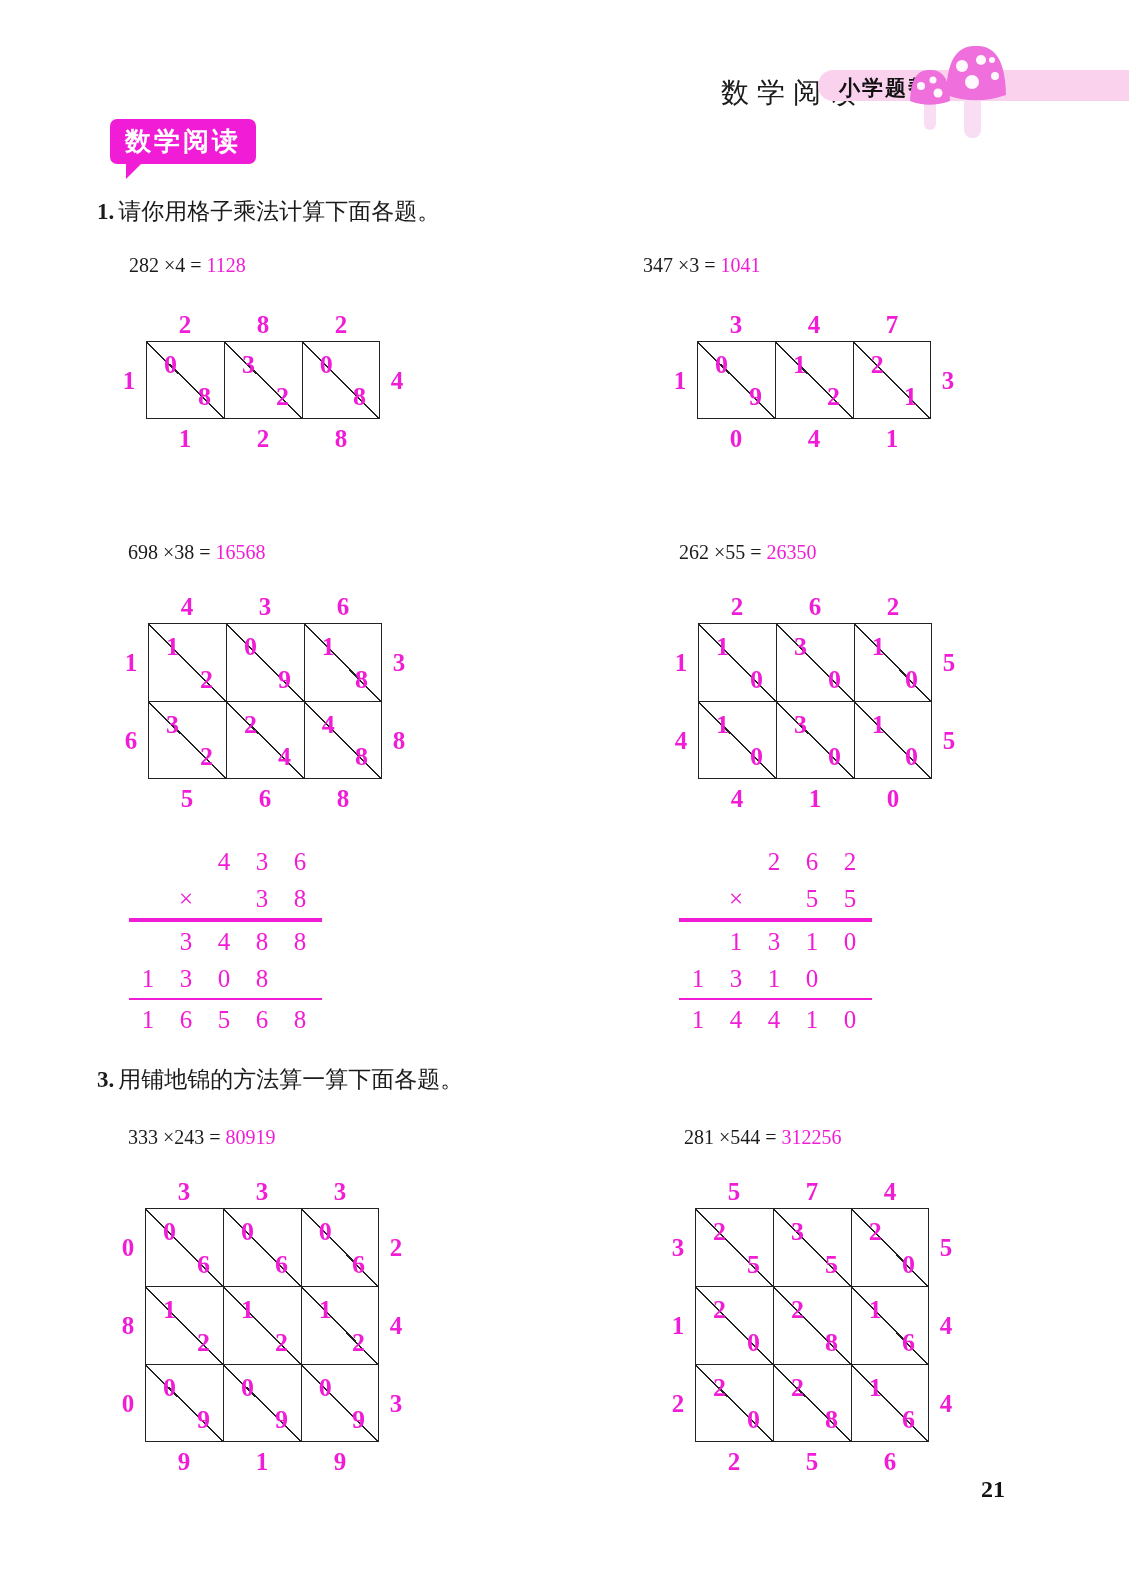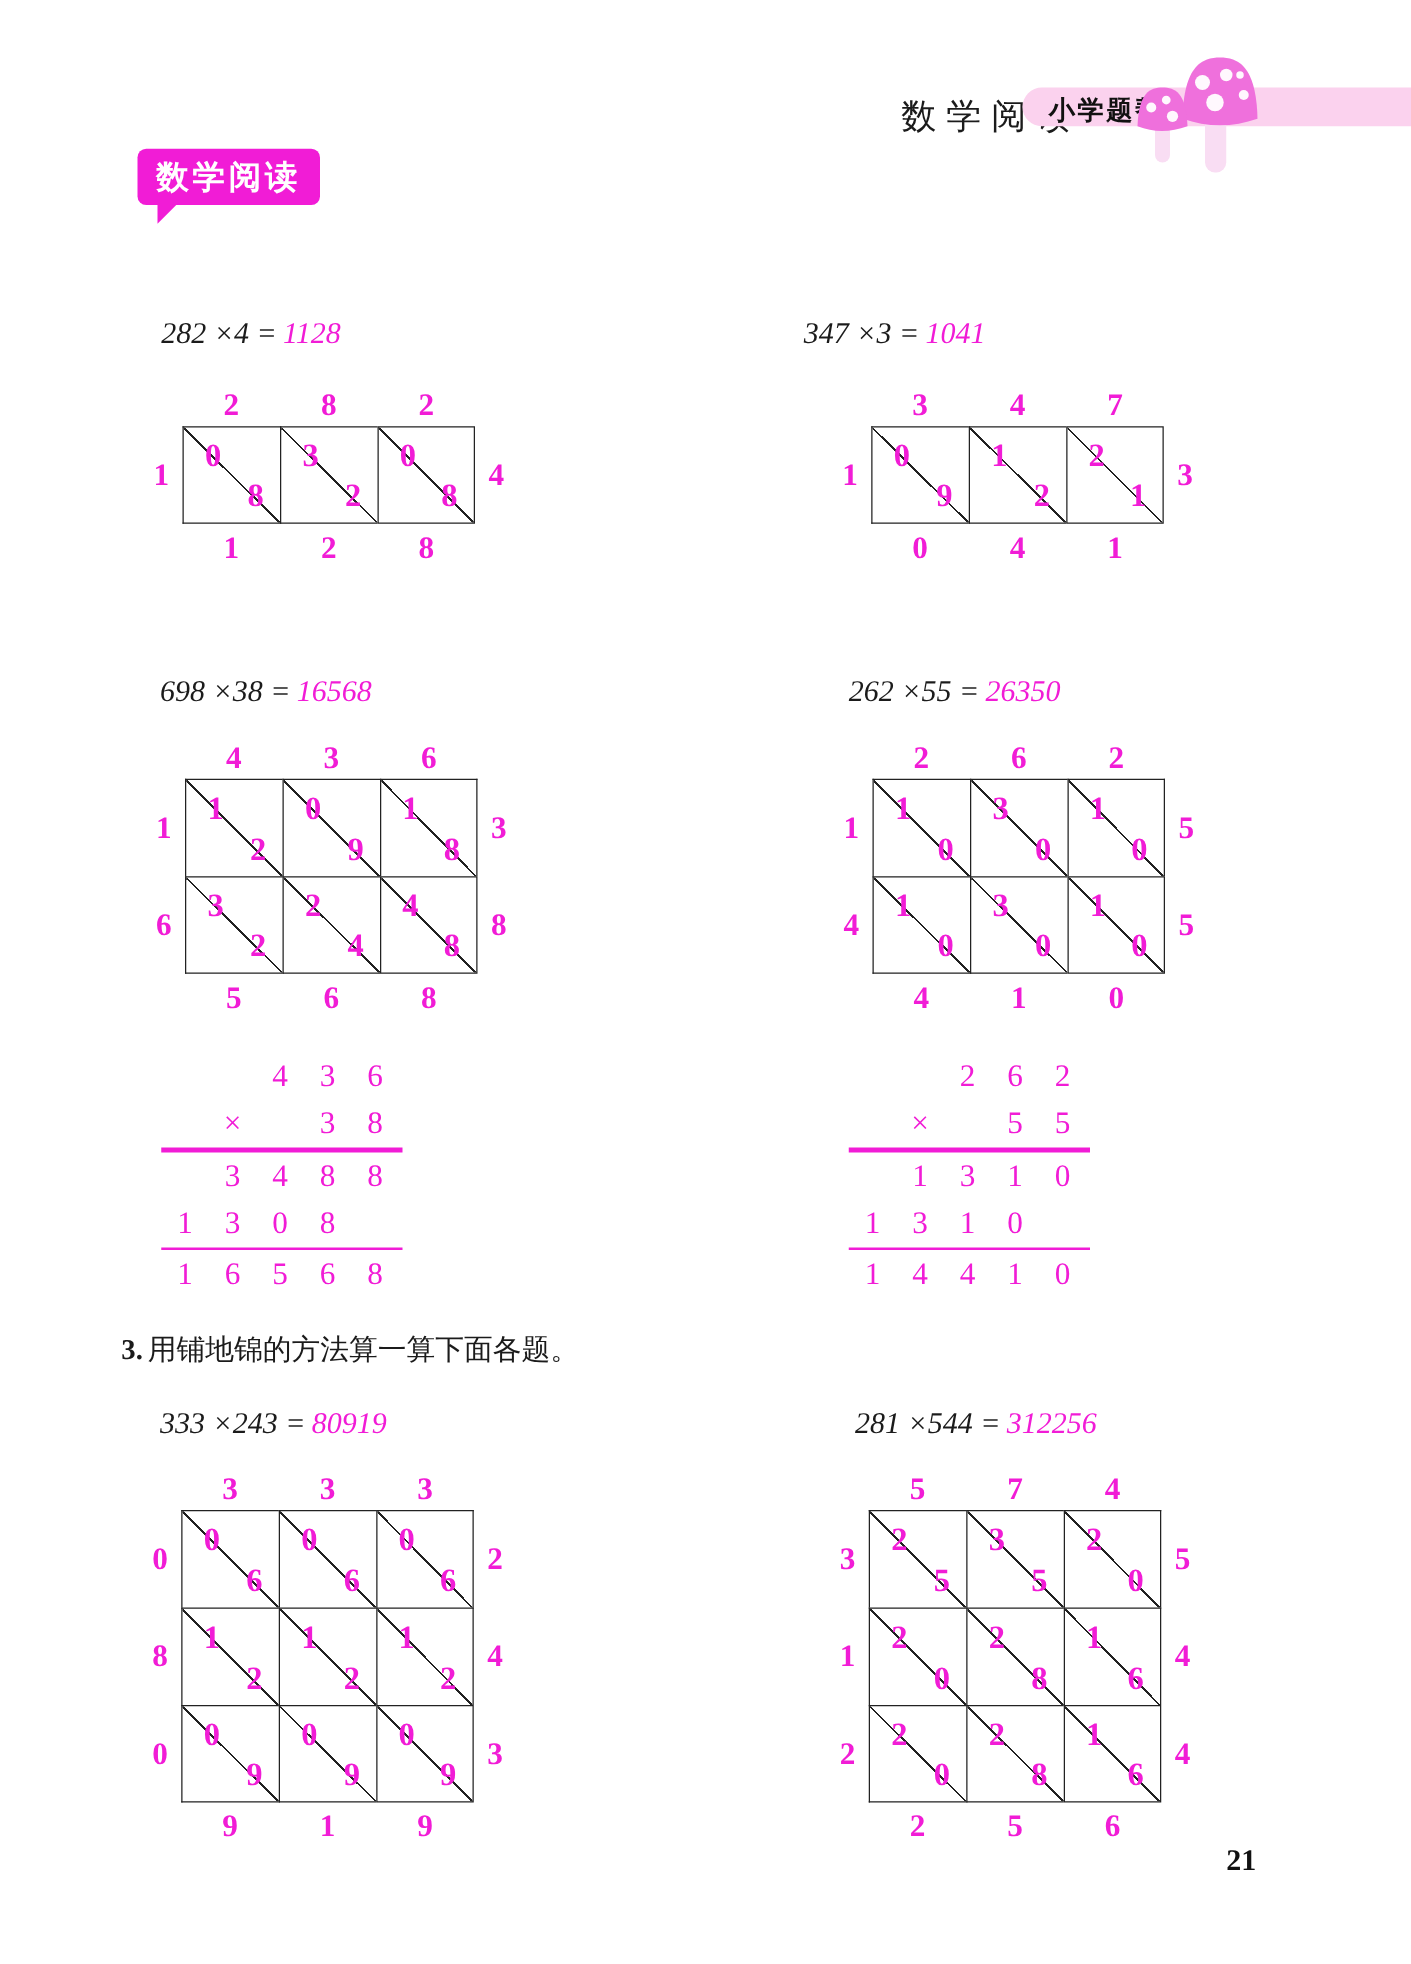--- a/index.html
+++ b/index.html
@@ -116,6 +116,9 @@
     <span>数学阅读</span>
   </div>
 
+  <div class="problem p1">
+    <span class="pnum">1.</span><span>请你用格子乘法计算下面各题。</span>
+  </div>
   <div class="problem p3">
     <span class="pnum">3.</span><span>用铺地锦的方法算一算下面各题。</span>
   </div>

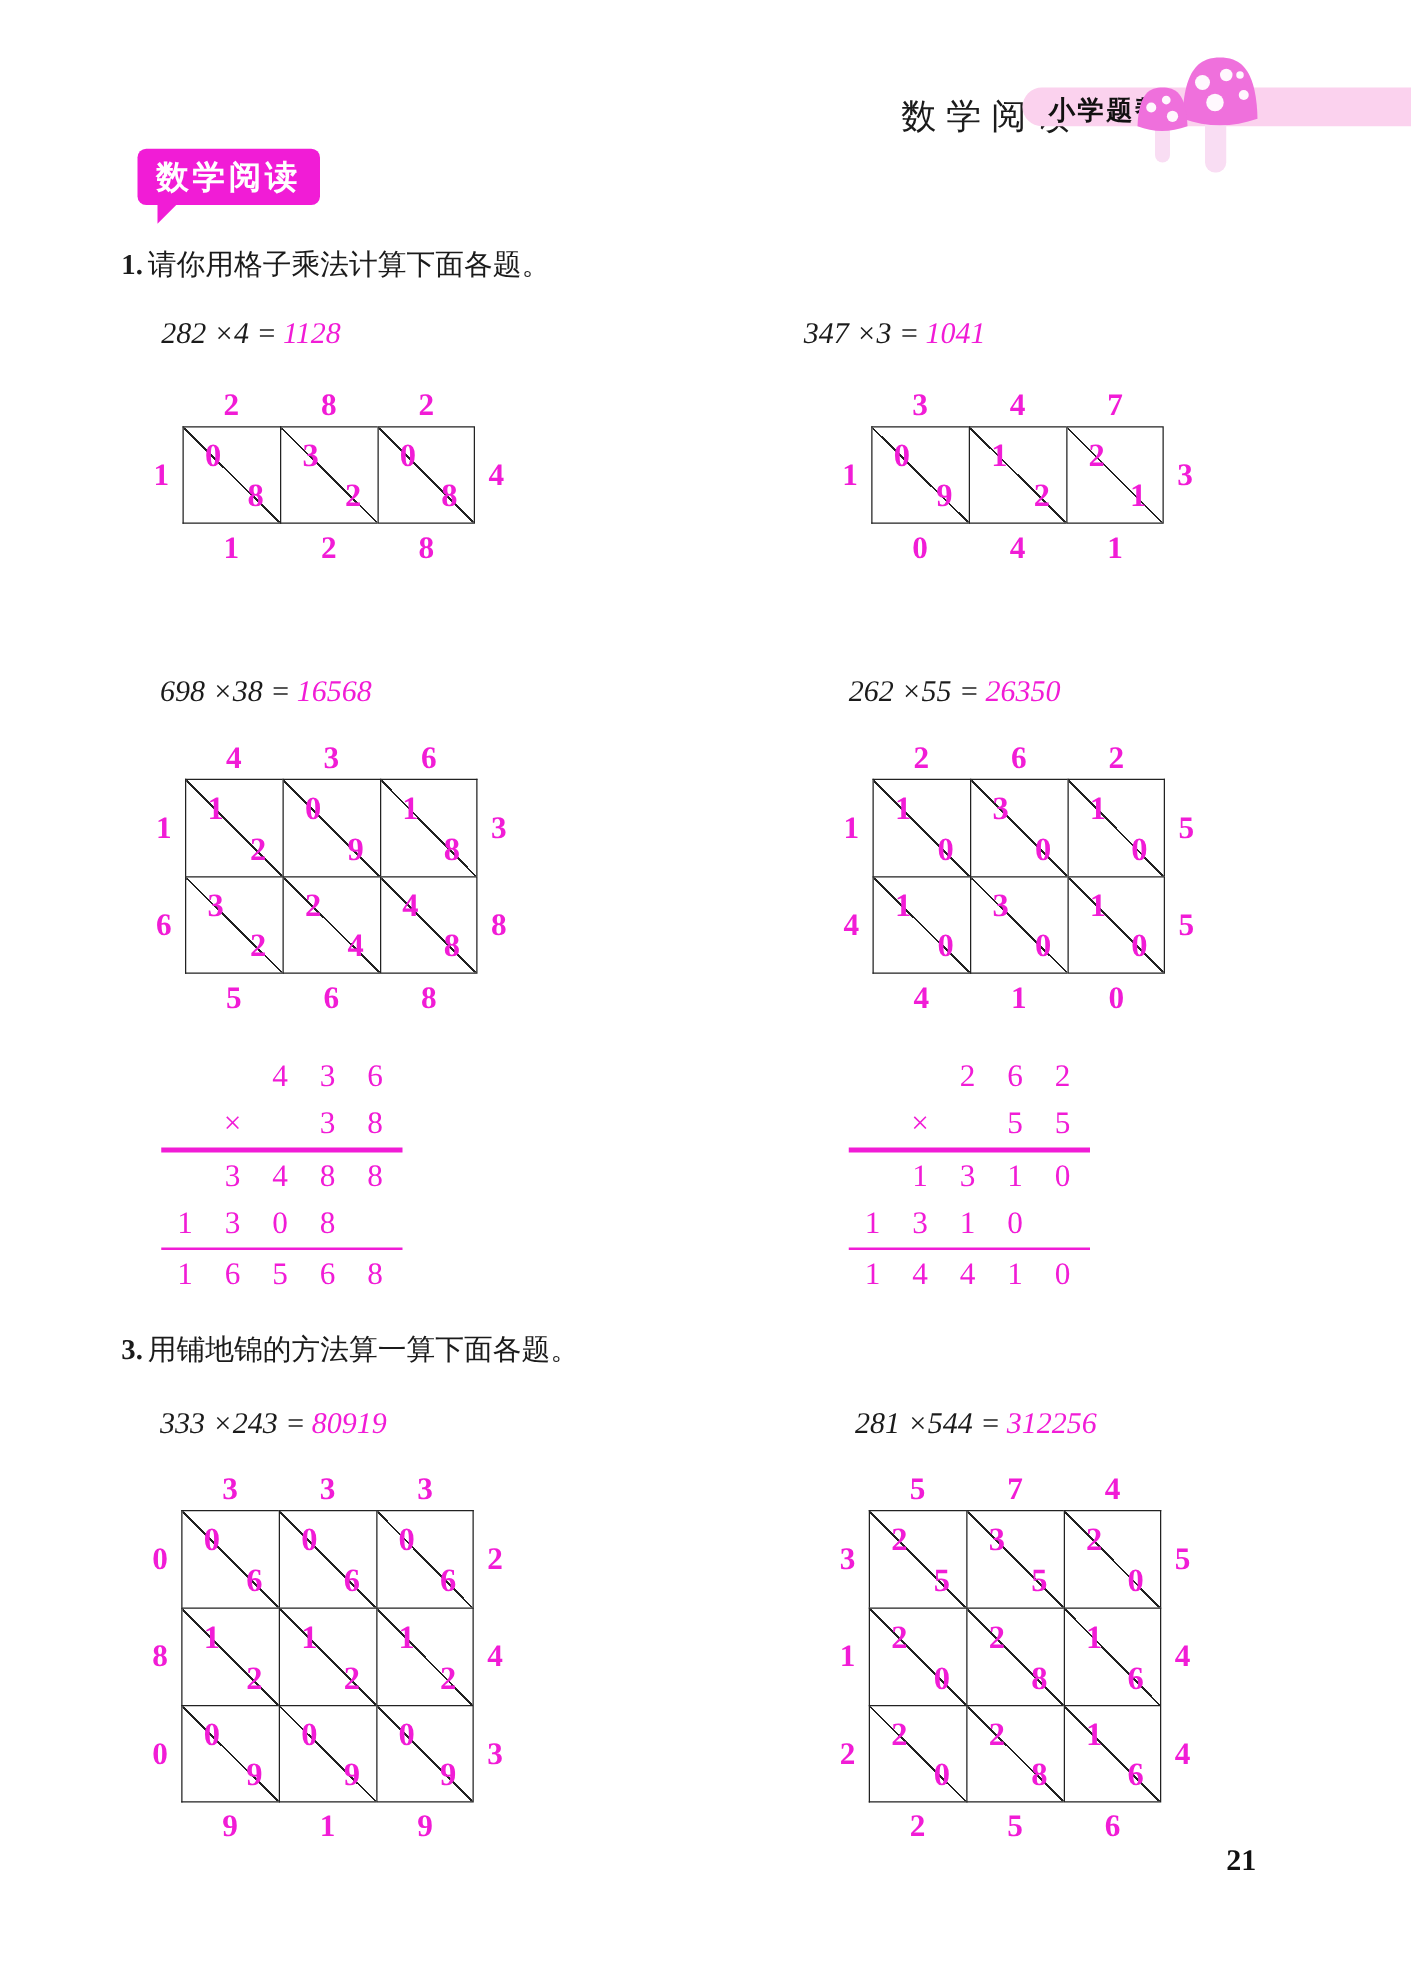--- a/index.html
+++ b/index.html
@@ -36,7 +36,7 @@
   .p3 { left:97px; top:1064px; }
 
   
-  .equation { position:absolute; font-size:24px; color:var(--ink); white-space:nowrap;font-style:italic; }
+  .equation { position:absolute; font-size:20px; color:var(--ink); white-space:nowrap; }
   .equation .result { color:var(--magenta); margin-left:5px; }
   .eq1 { left:129px; top:254px; }
   .eq2 { left:643px; top:254px; }

